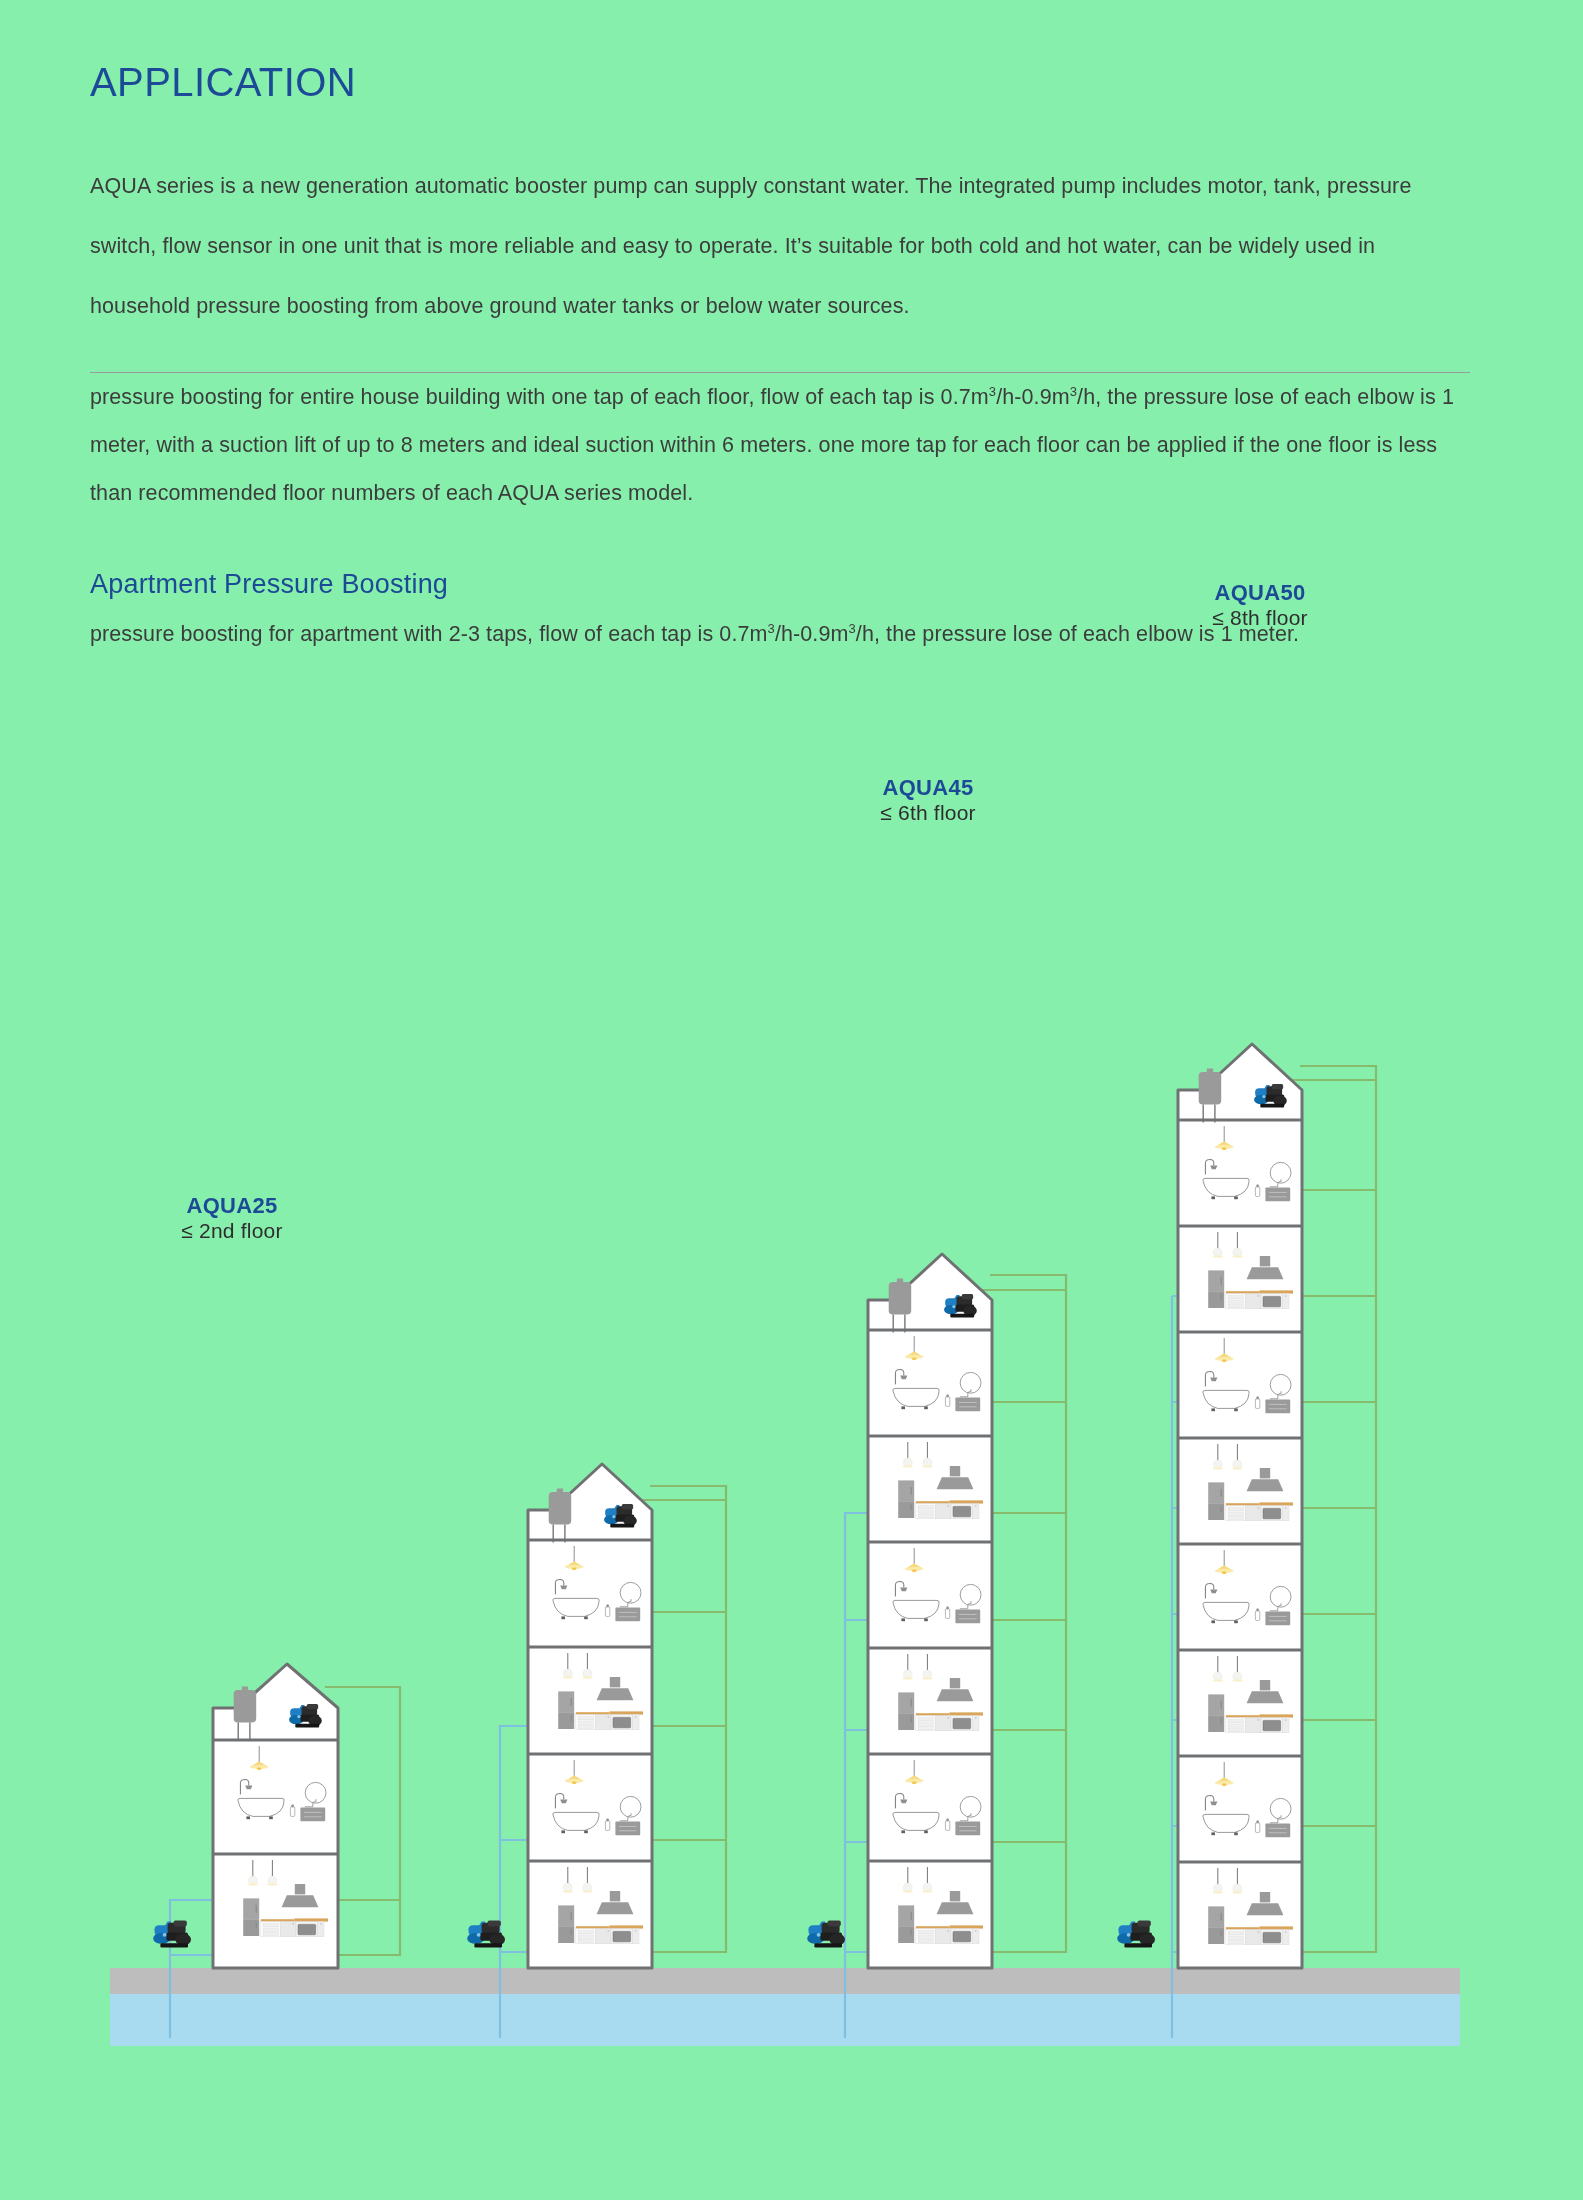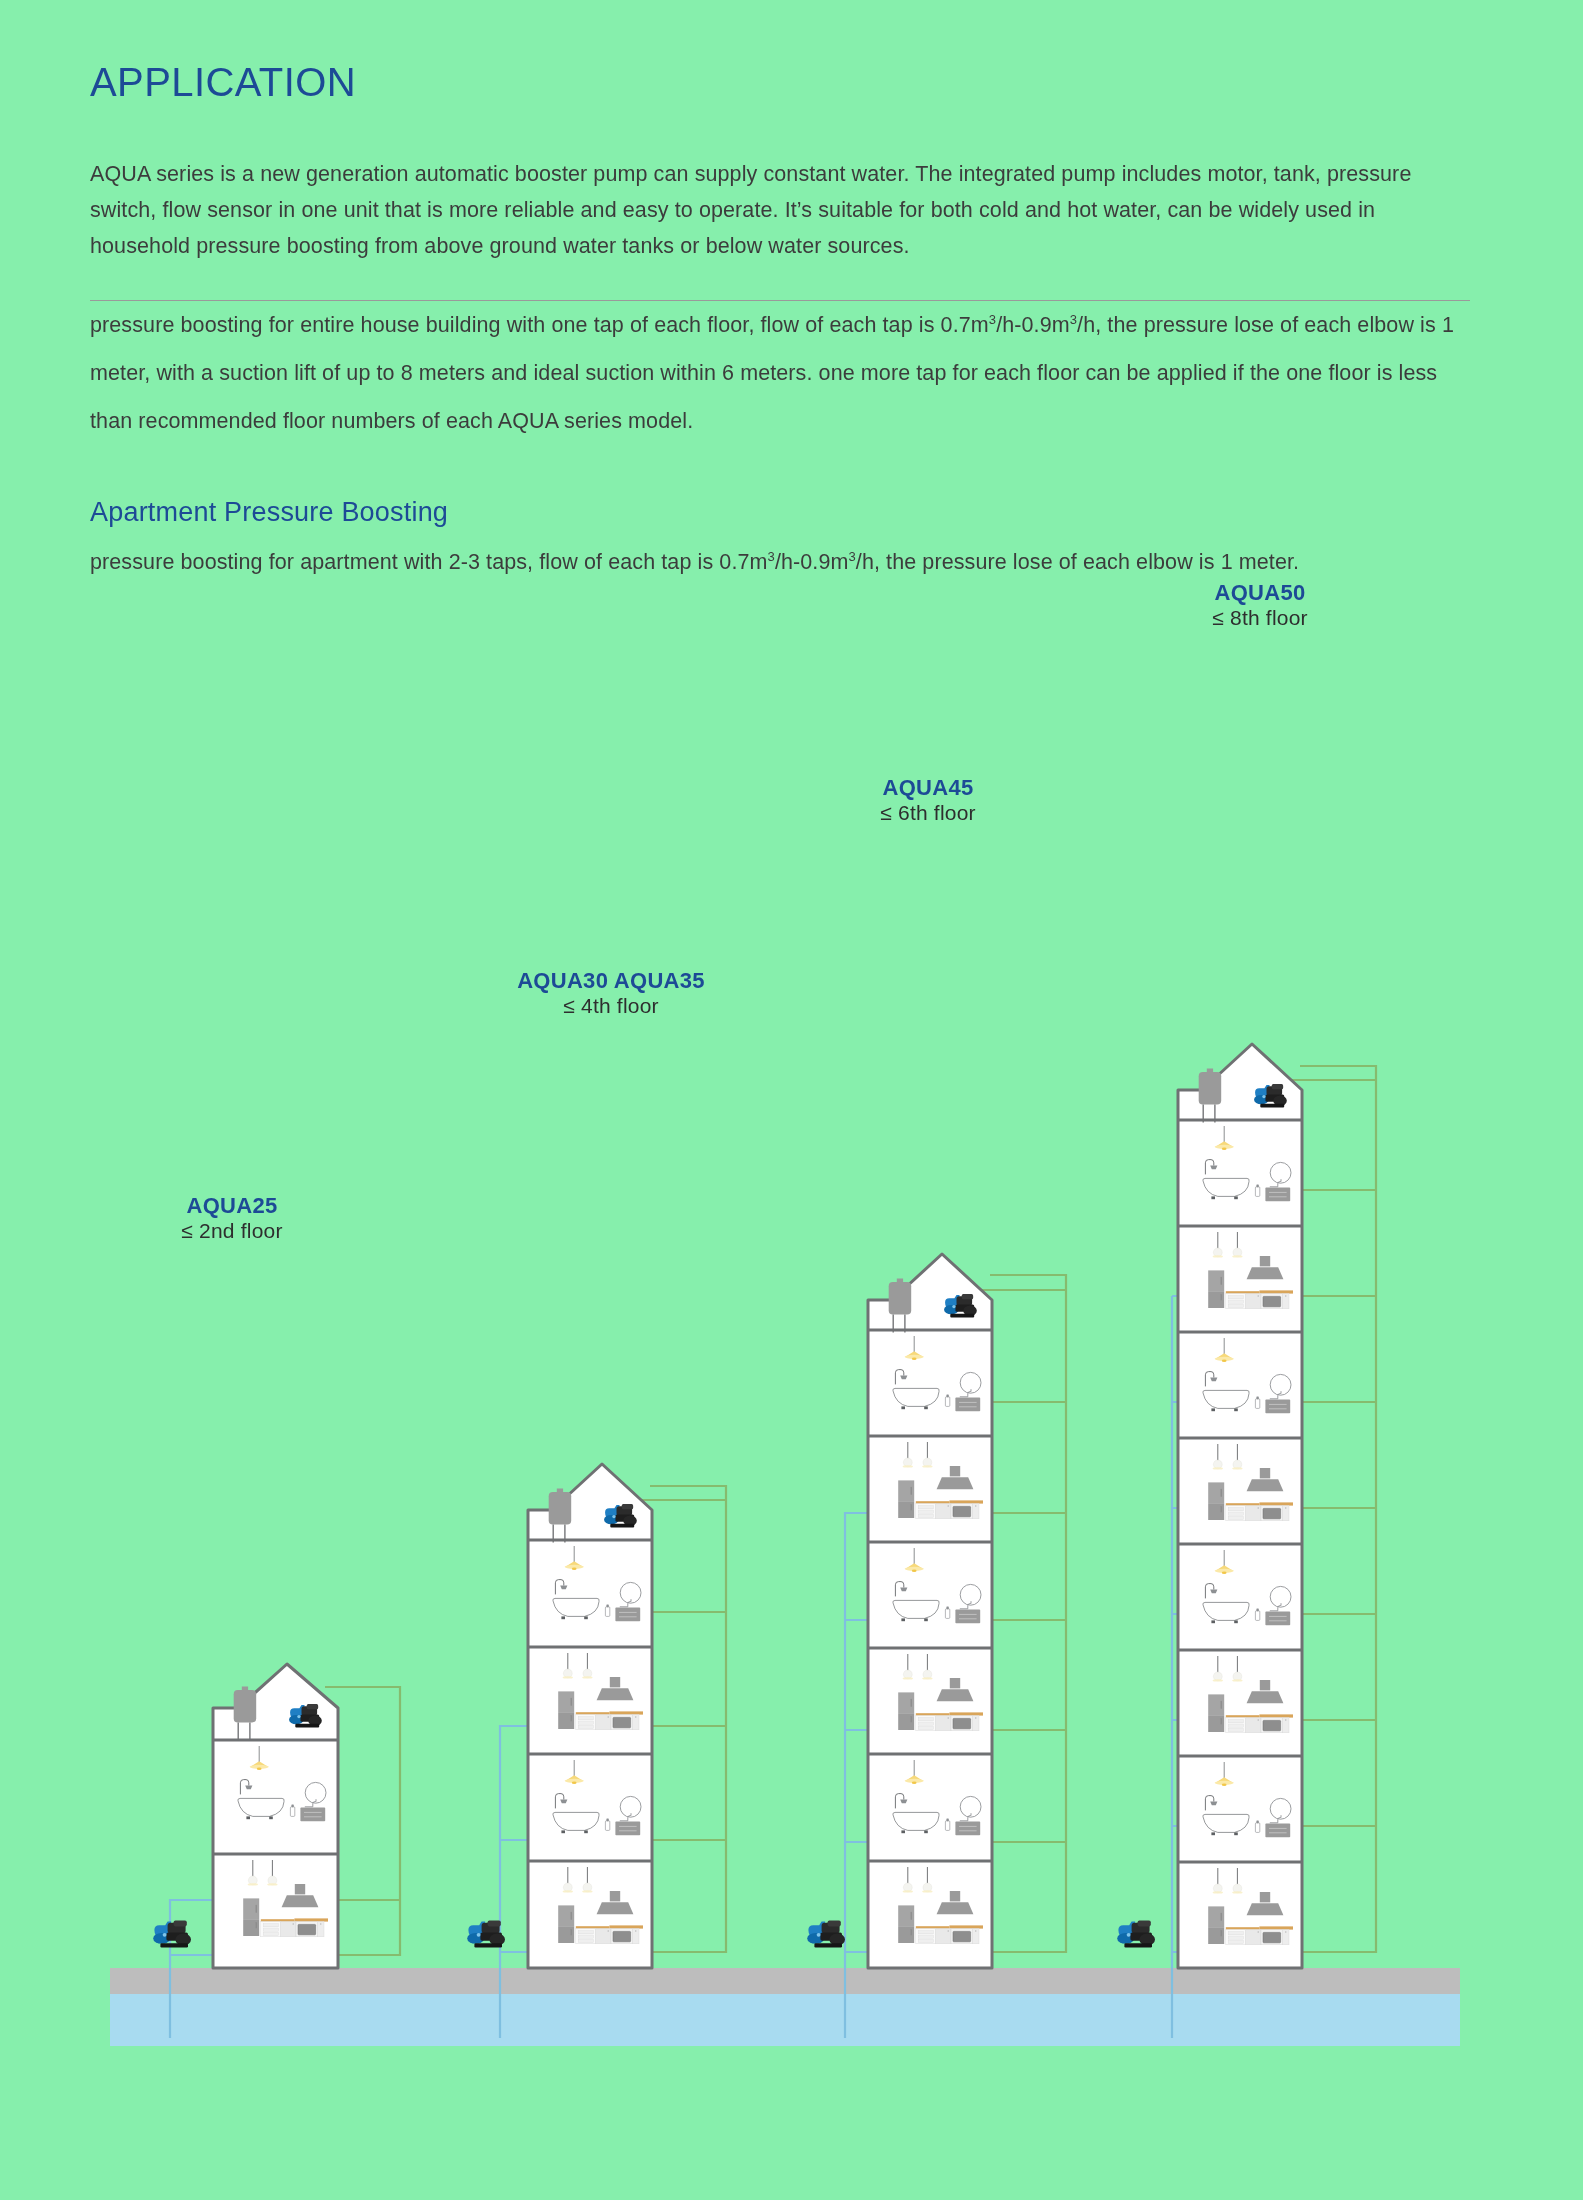--- a/index.html
+++ b/index.html
@@ -20,7 +20,7 @@
     color:#1d4a96;margin:0 0 52px 0;line-height:1.1;
   }
   p.intro{
-    font-size:21.5px;line-height:36px;color:#3c3c3c;margin:0;
+    font-size:21.5px;line-height:60px;color:#3c3c3c;margin:0;
     font-weight:400;letter-spacing:.1px;width:1380px;
   }
   hr.rule{

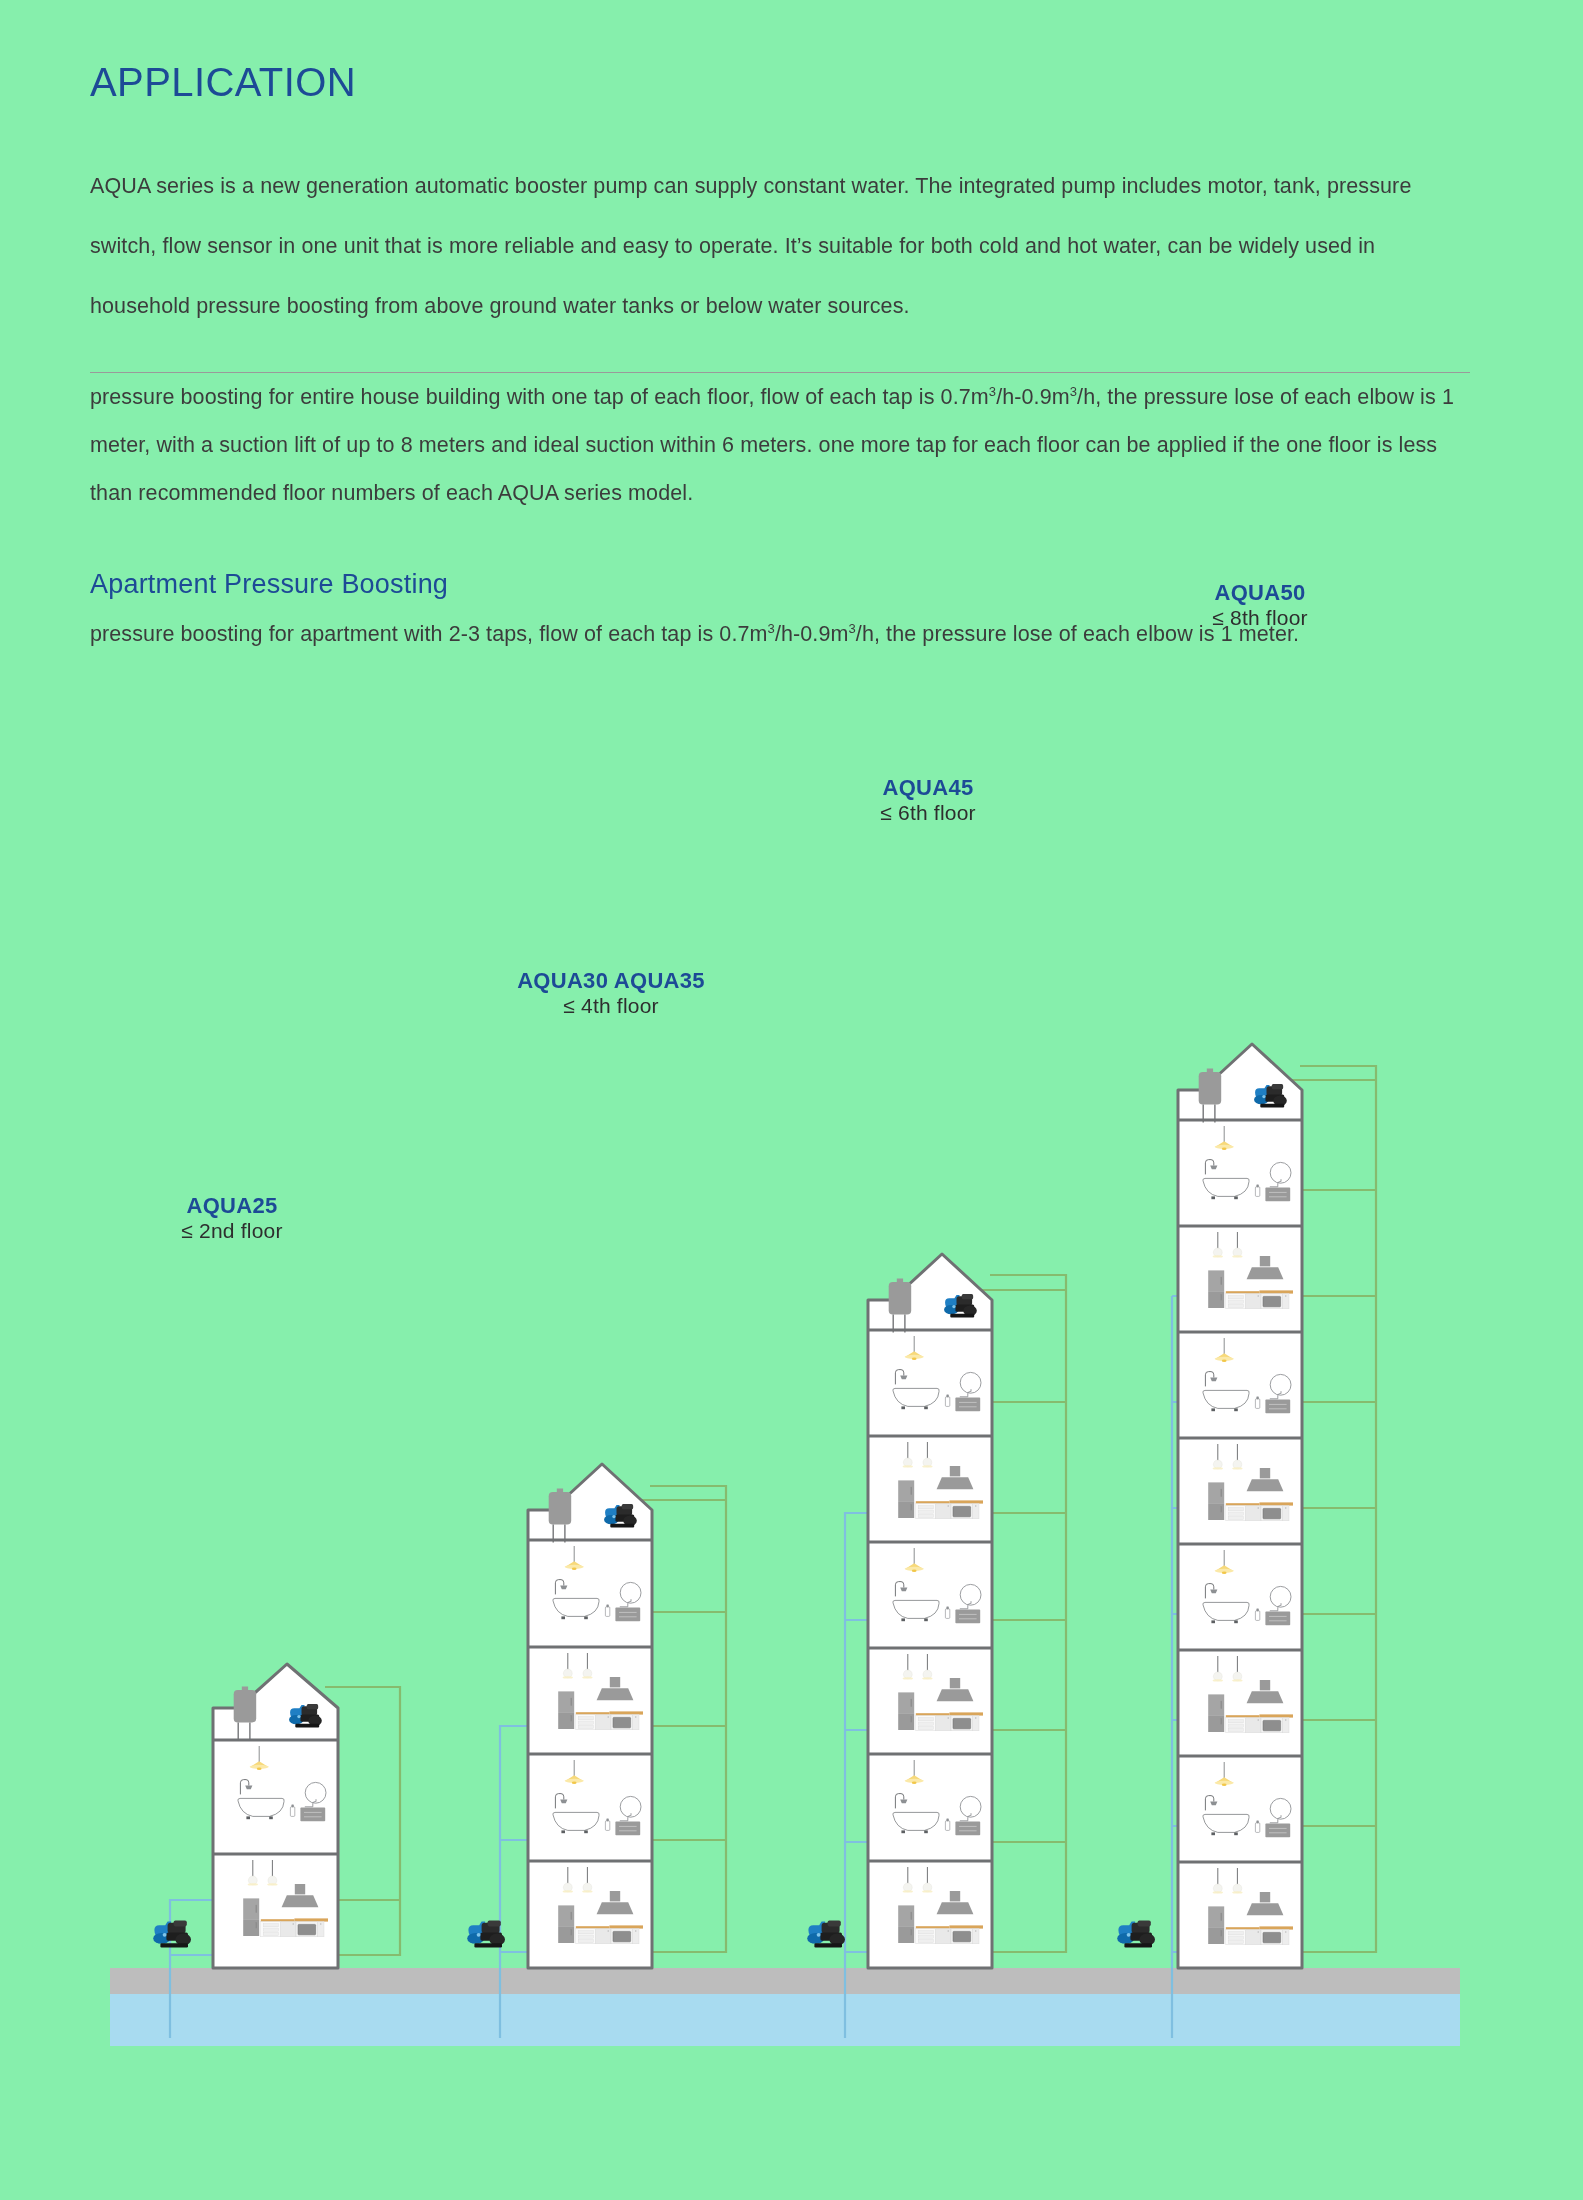--- a/index.html
+++ b/index.html
@@ -78,10 +78,6 @@
     <div class="lbl lbl-25">
       <div class="model">AQUA25</div>
       <div class="floor">≤ 2nd floor</div>
-    </div>
-    <div class="lbl lbl-30">
-      <div class="model">AQUA30  AQUA35</div>
-      <div class="floor">≤ 4th floor</div>
     </div>
     <div class="lbl lbl-45">
       <div class="model">AQUA45</div>

